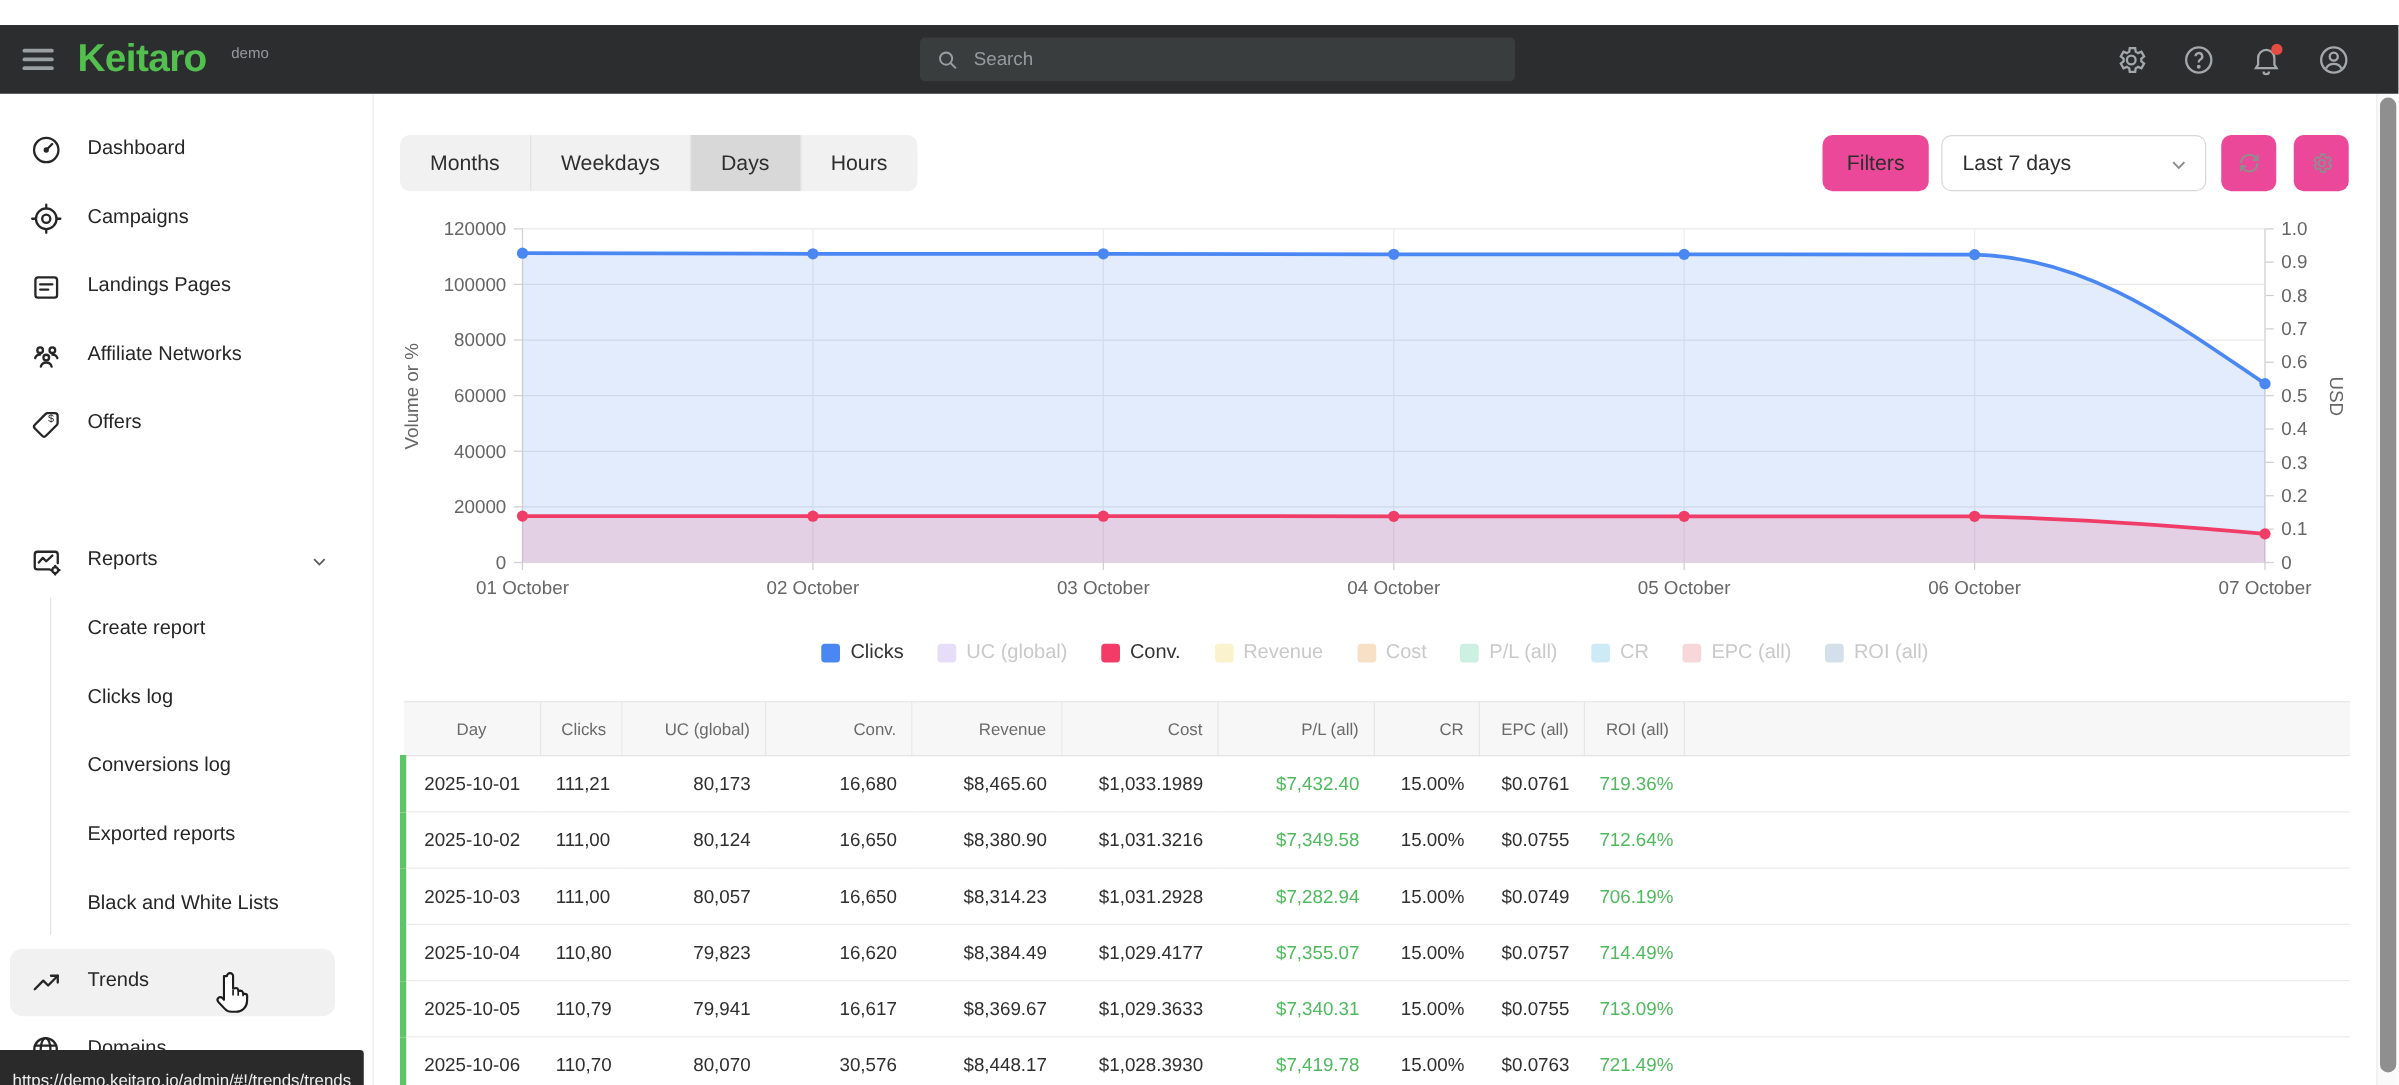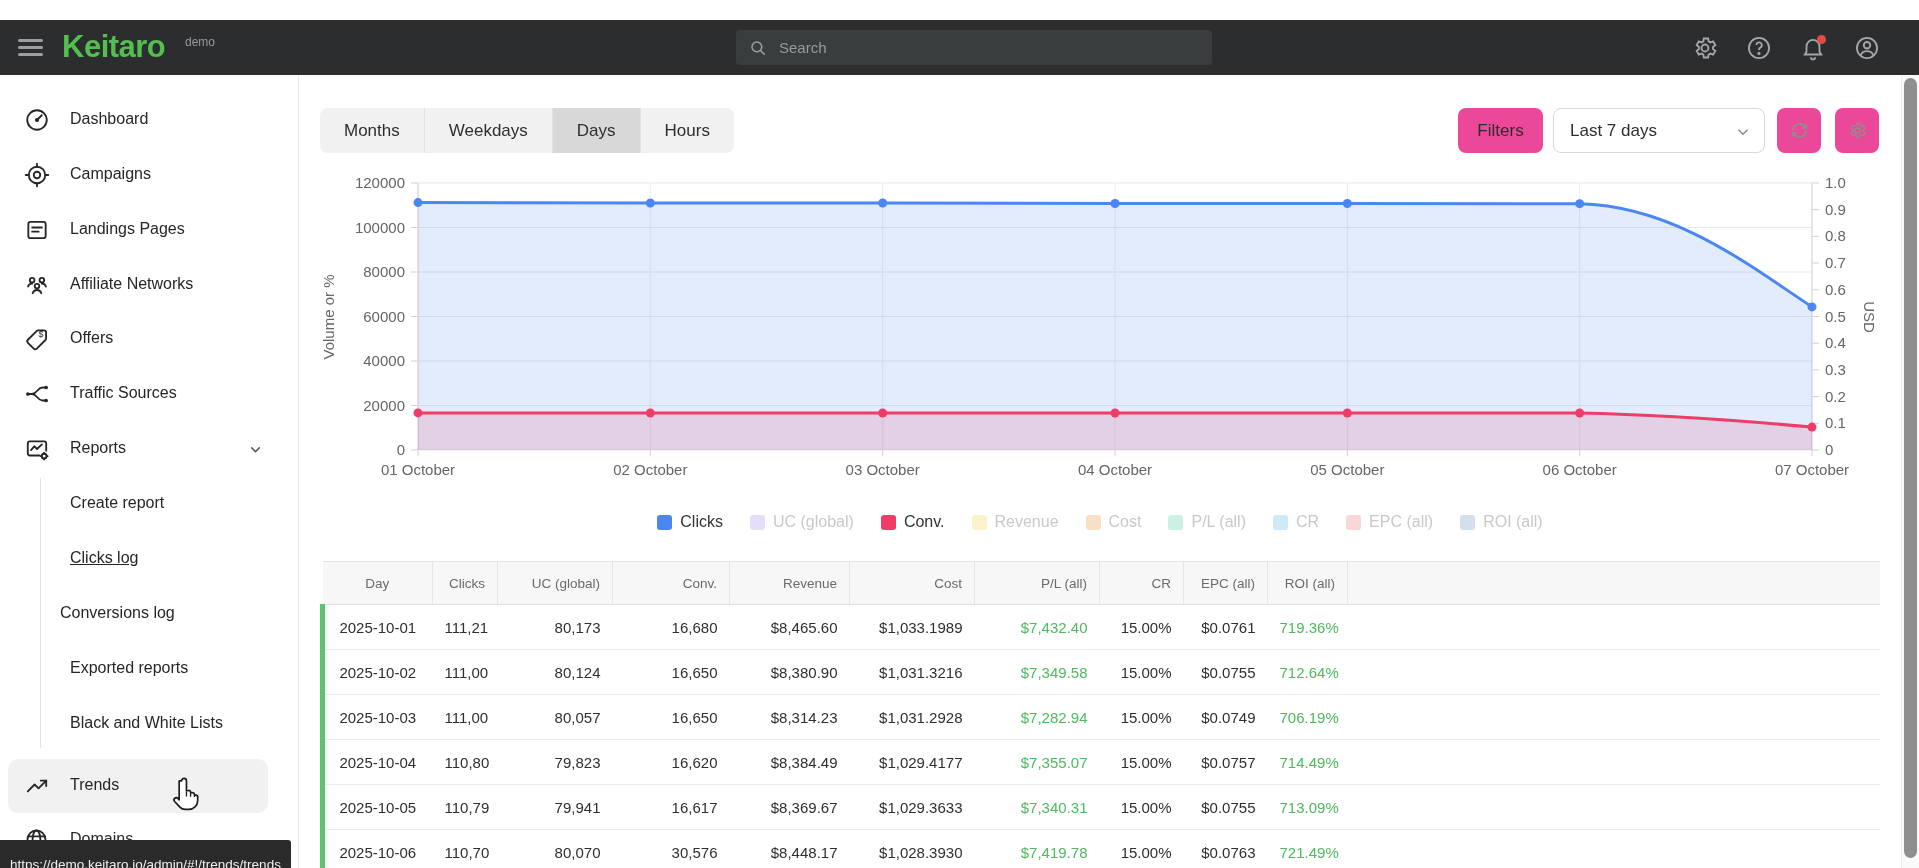--- a/index.html
+++ b/index.html
@@ -159,16 +159,6 @@
             <text x="15.6" y="10.4" text-anchor="middle" font-size="8" stroke-width="1" fill="#262626" stroke="none" font-family="Liberation Sans">$</text>
           </svg></span>
         <span class="side-label" style="">Offers</span>
-      </div>
-      <div class="side-item" style="top: 292px;">
-        <span class="side-icon"><svg width="26" height="26" viewBox="0 0 24 24" fill="none" stroke="#262626" stroke-width="1.7" stroke-linecap="round" stroke-linejoin="round">
-            <circle cx="3.6" cy="12" r="1.7" fill="#262626" stroke="none"></circle>
-            <circle cx="20.4" cy="6" r="1.7" fill="#262626" stroke="none"></circle>
-            <circle cx="20.4" cy="18" r="1.7" fill="#262626" stroke="none"></circle>
-            <path d="M5 12h2.4c4.8 0 4.8-6 9.6-6h1.8"></path>
-            <path d="M7.4 12c4.8 0 4.8 6 9.6 6h1.8"></path>
-          </svg></span>
-        <span class="side-label" style="">Traffic Sources</span>
       </div>
       <div class="side-item" style="top: 347px;">
         <span class="side-icon"><svg width="26" height="26" viewBox="0 0 24 24" fill="none" stroke="#262626" stroke-width="1.7" stroke-linecap="round" stroke-linejoin="round">

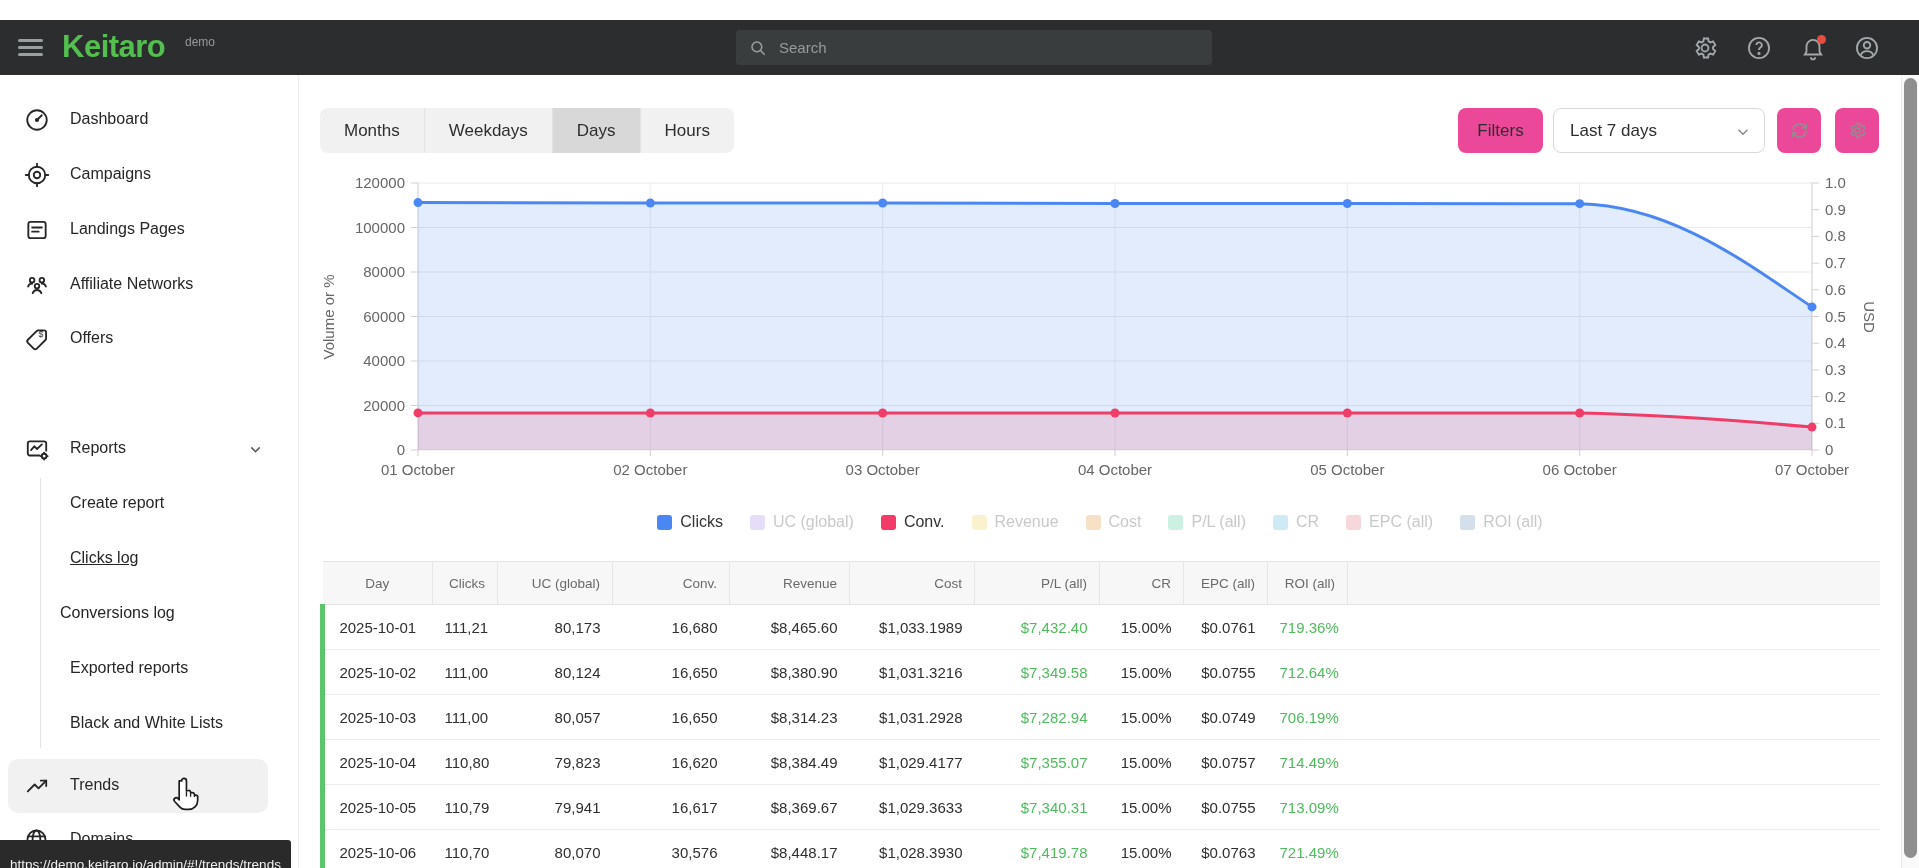--- a/index.html
+++ b/index.html
@@ -179,7 +179,7 @@
         <span class="side-label" style="left:70px;">Create report</span>
       </div>
       <div class="side-item" style="top: 457px;">
-        <span class="side-label" style="left:70px;text-decoration:underline;">Clicks log</span>
+        <span class="side-label" style="left:70px;">Clicks log</span>
       </div>
       <div class="side-item" style="top: 512px;">
         <span class="side-label" style="left:60px;">Conversions log</span>

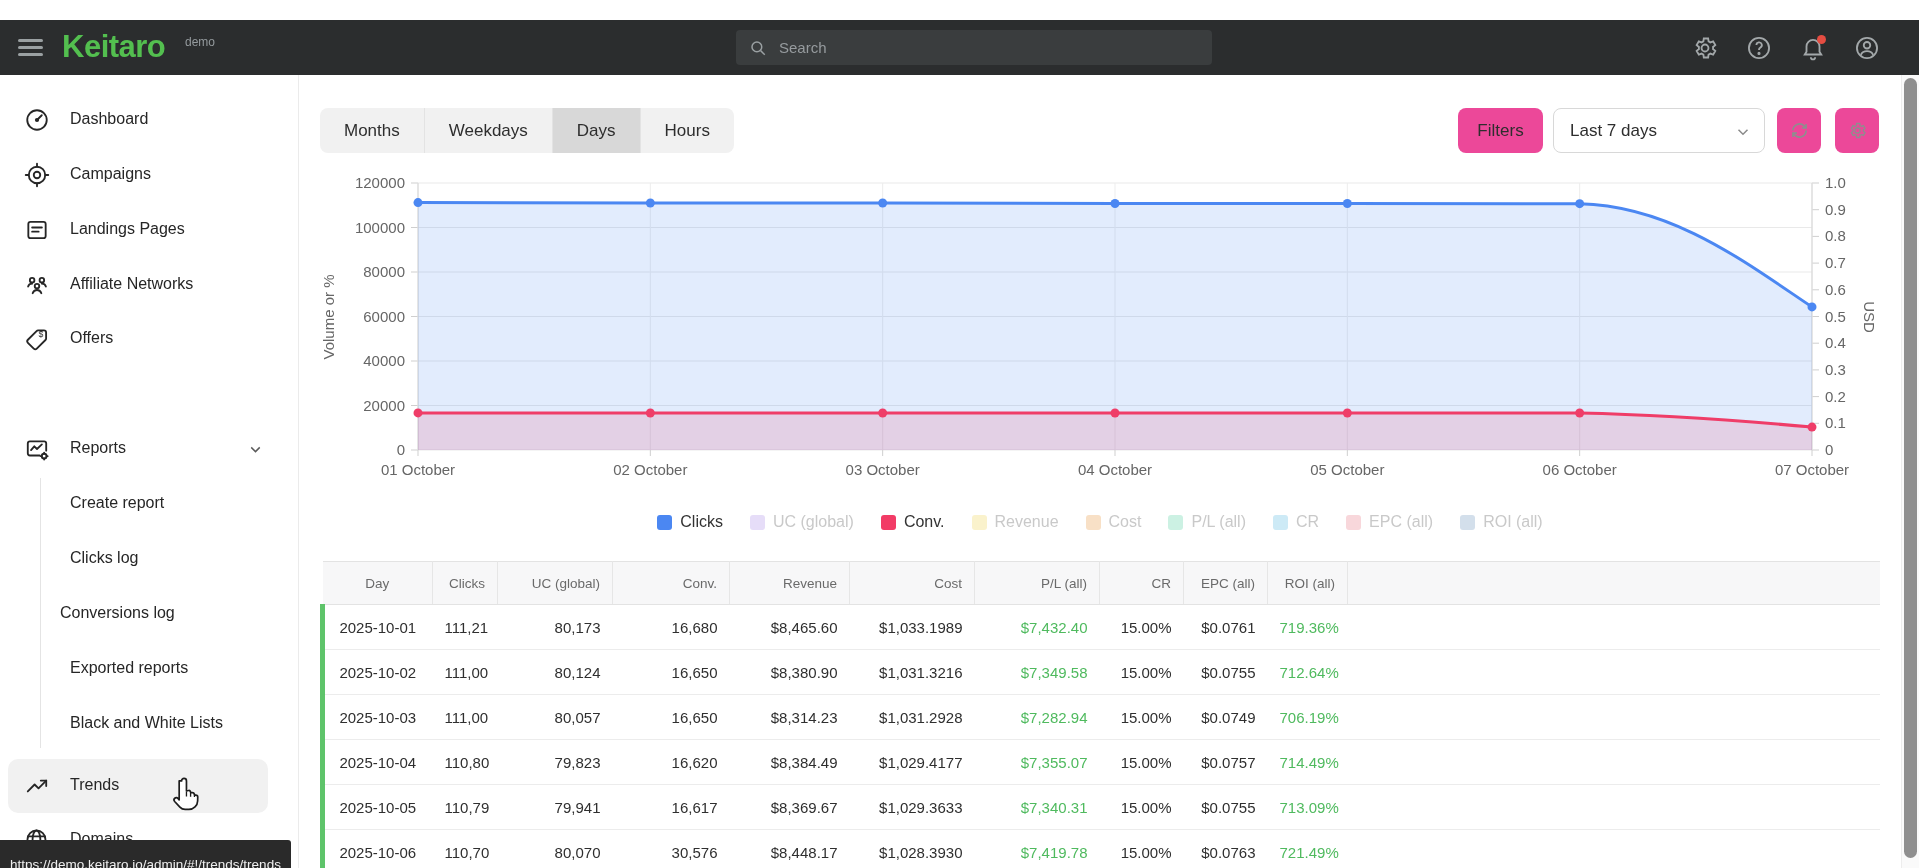--- a/index.html
+++ b/index.html
@@ -182,7 +182,7 @@
         <span class="side-label" style="left:70px;">Clicks log</span>
       </div>
       <div class="side-item" style="top: 512px;">
-        <span class="side-label" style="left:60px;">Conversions log</span>
+        <span class="side-label" style="left:70px;">Conversions log</span>
       </div>
       <div class="side-item" style="top: 567px;">
         <span class="side-label" style="left:70px;">Exported reports</span>

